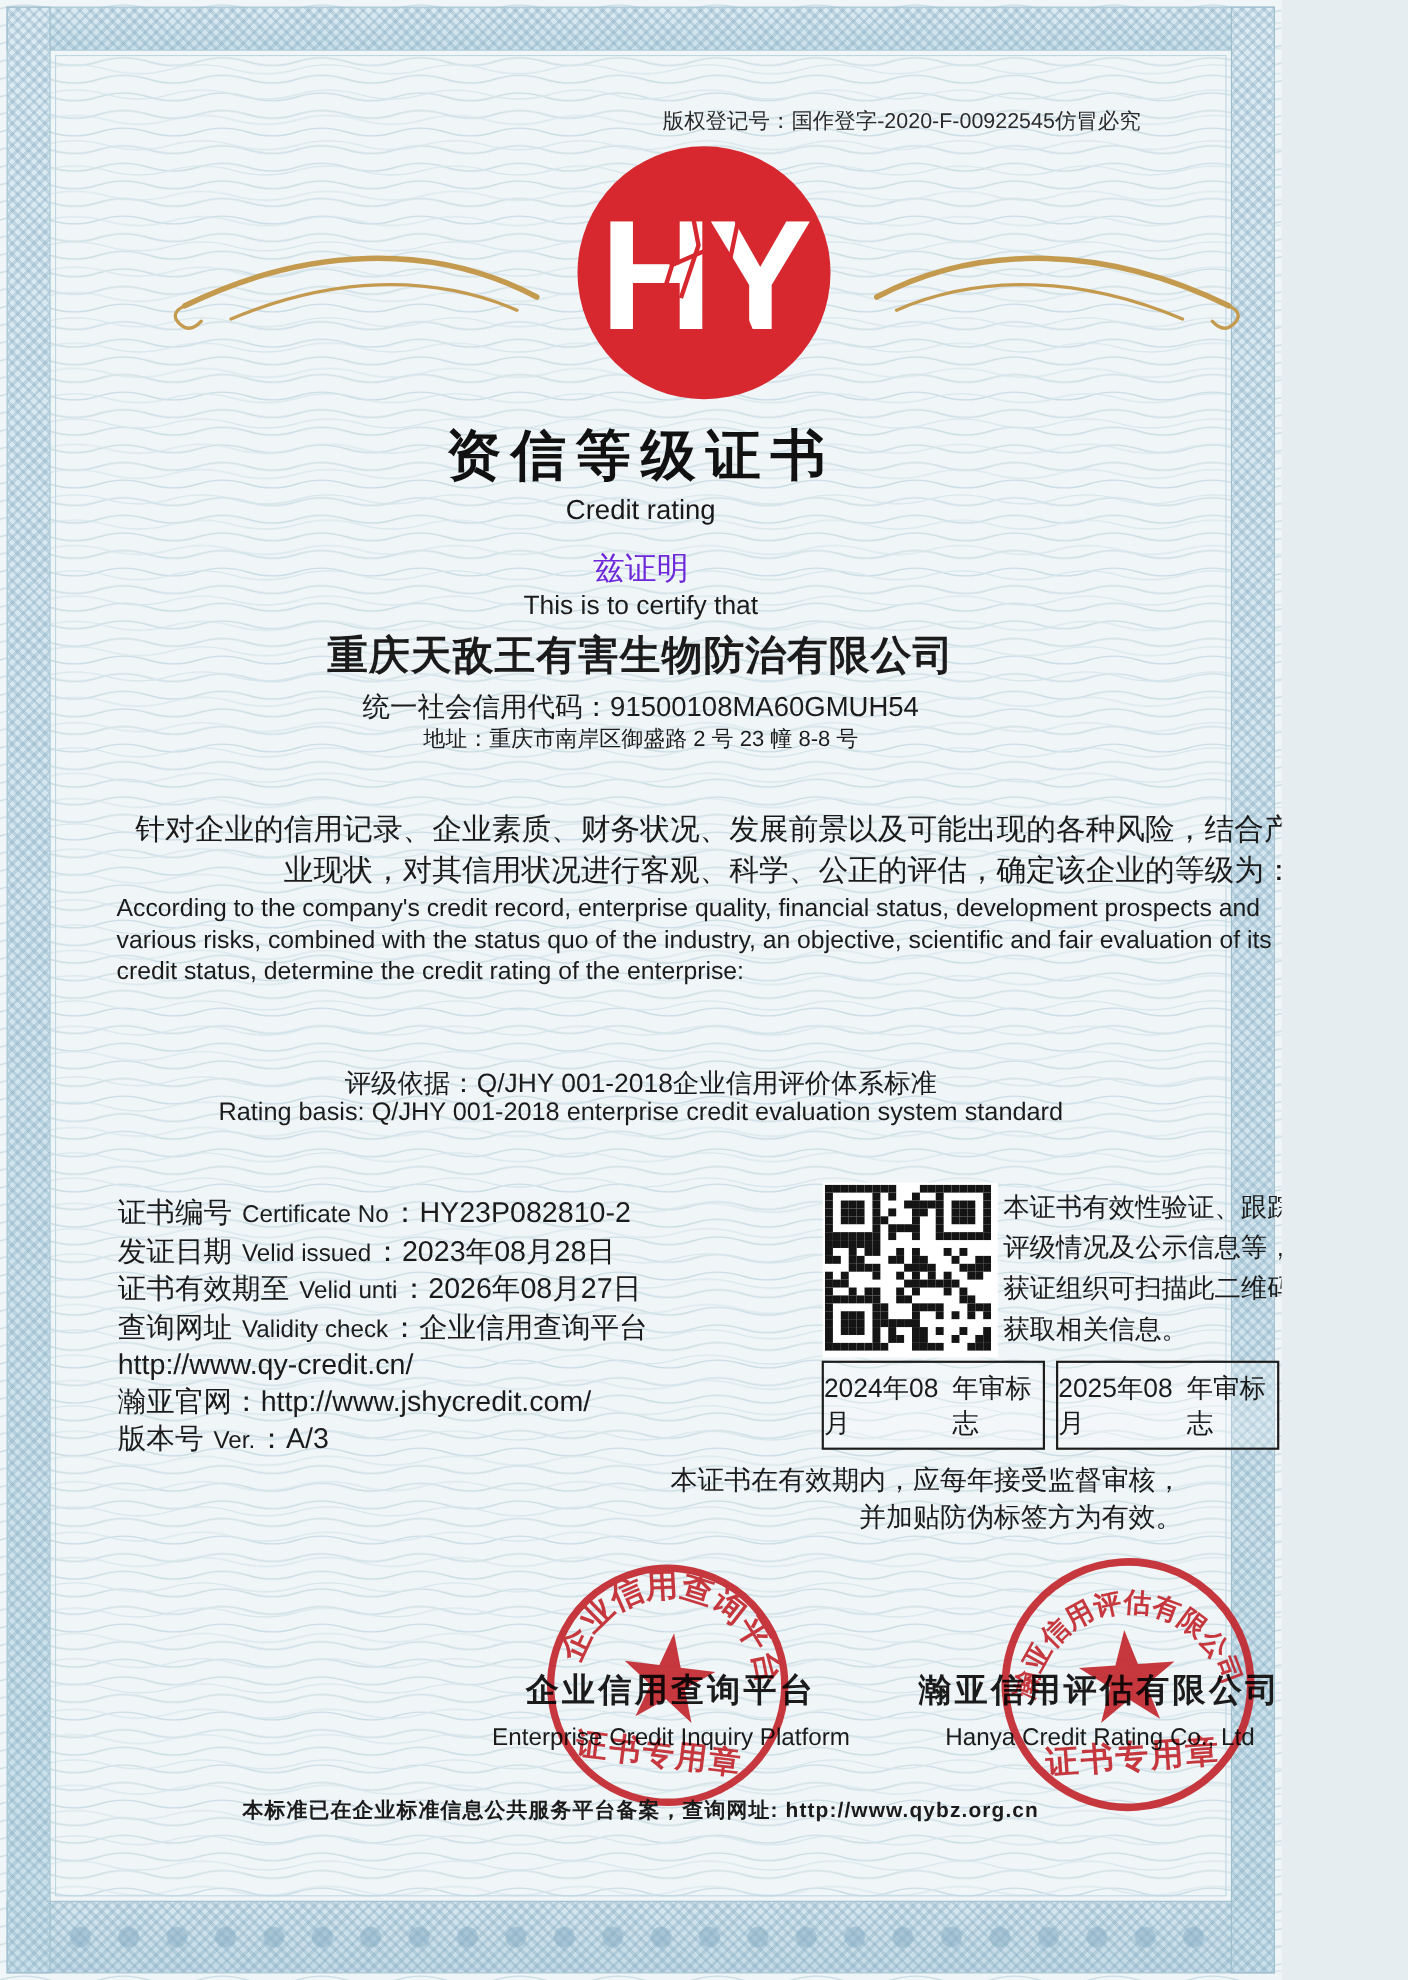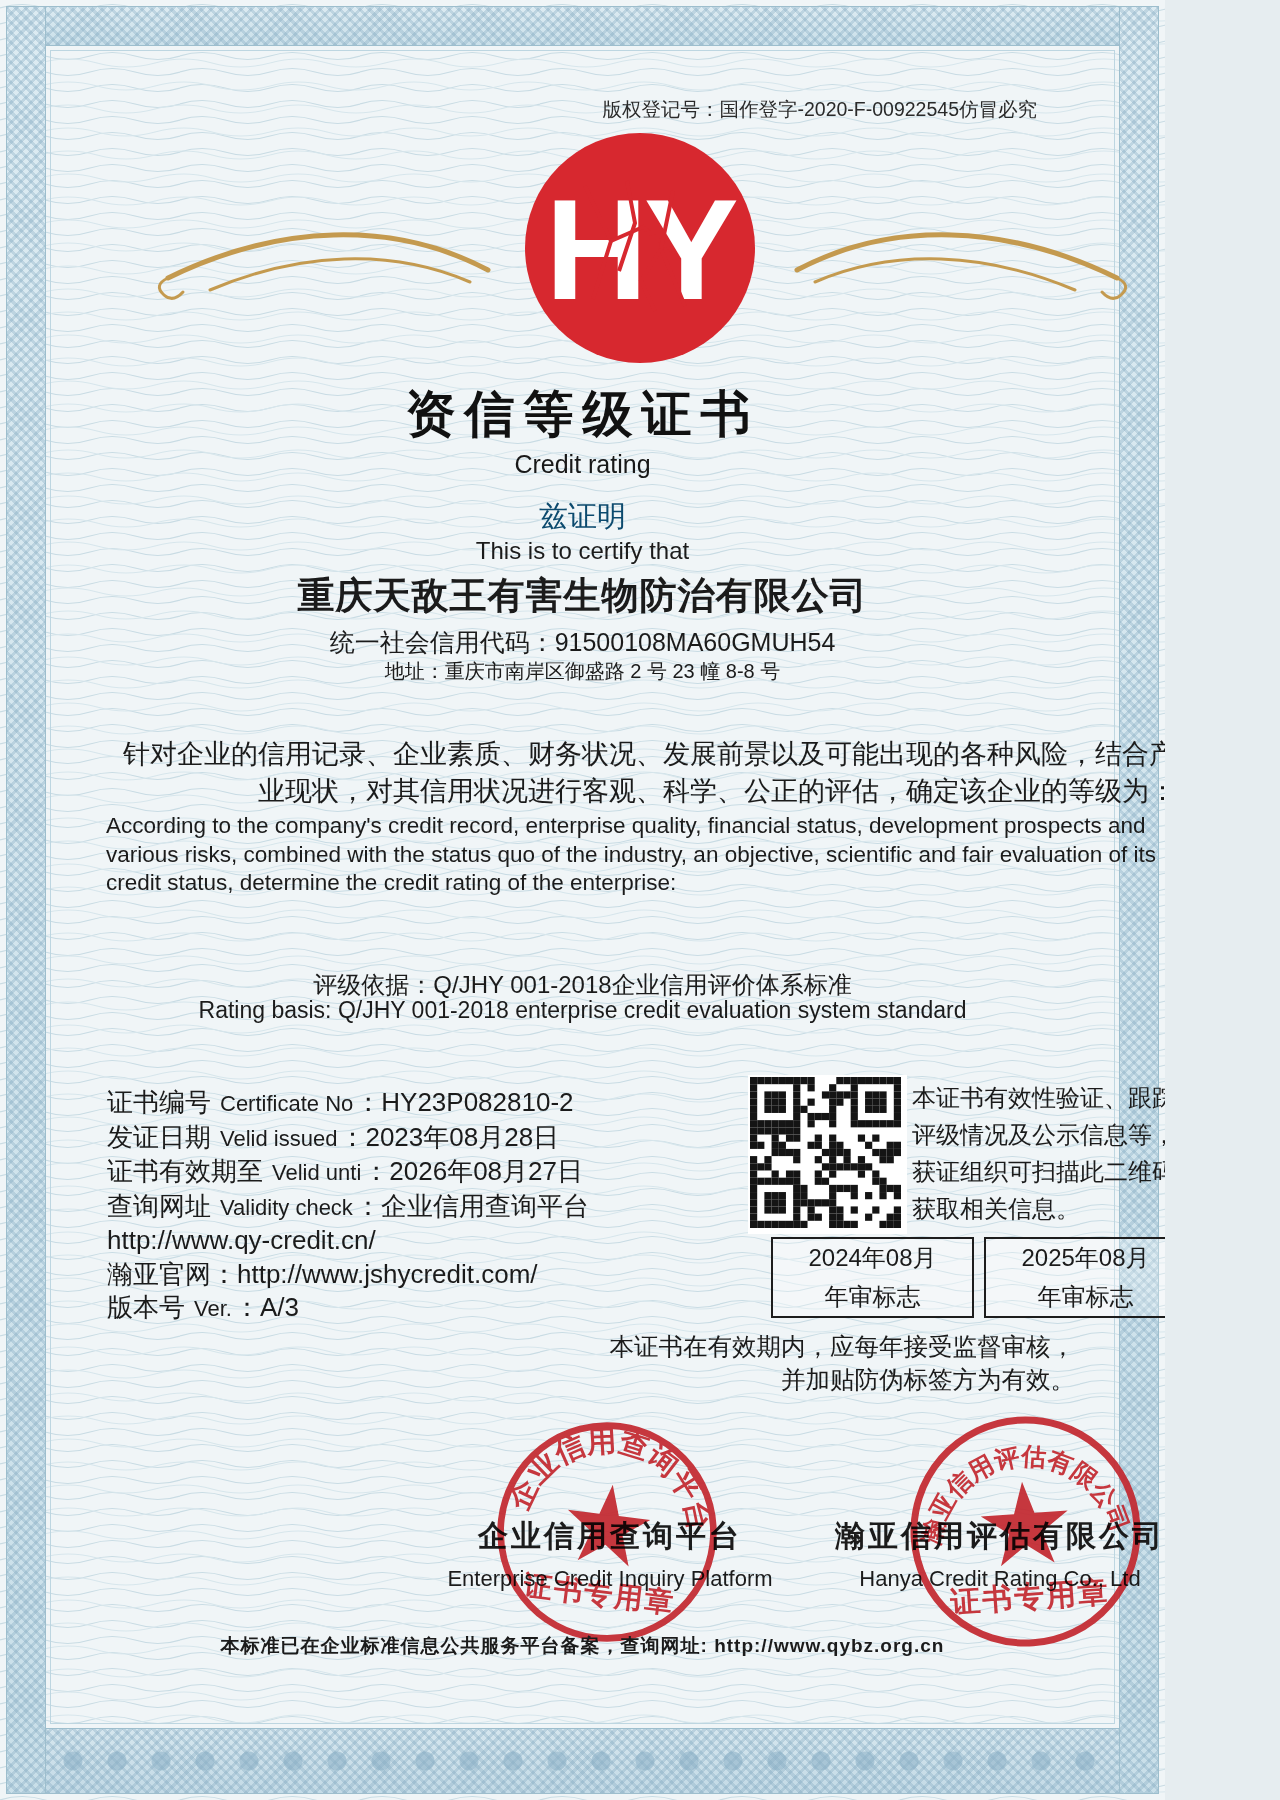--- a/index.html
+++ b/index.html
@@ -32,7 +32,7 @@
   .copyright{top:96px;right:128px;font-size:19.5px;color:#2a2a2a;}
   .title-cn{top:381px;font-size:50px;font-weight:bold;letter-spacing:9px;color:#111;}
   .title-en{top:450px;font-size:25px;color:#181818;}
-  .certify-cn{top:497px;font-size:29px;color:#0c4a6e;}
+  .certify-cn{top:497px;font-size:29px;color:#6d28d9;}
   .certify-en{top:537px;font-size:24px;}
   .company{top:571px;font-size:37px;font-weight:bold;letter-spacing:1px;}
   .code-line{top:626px;font-size:25px;}

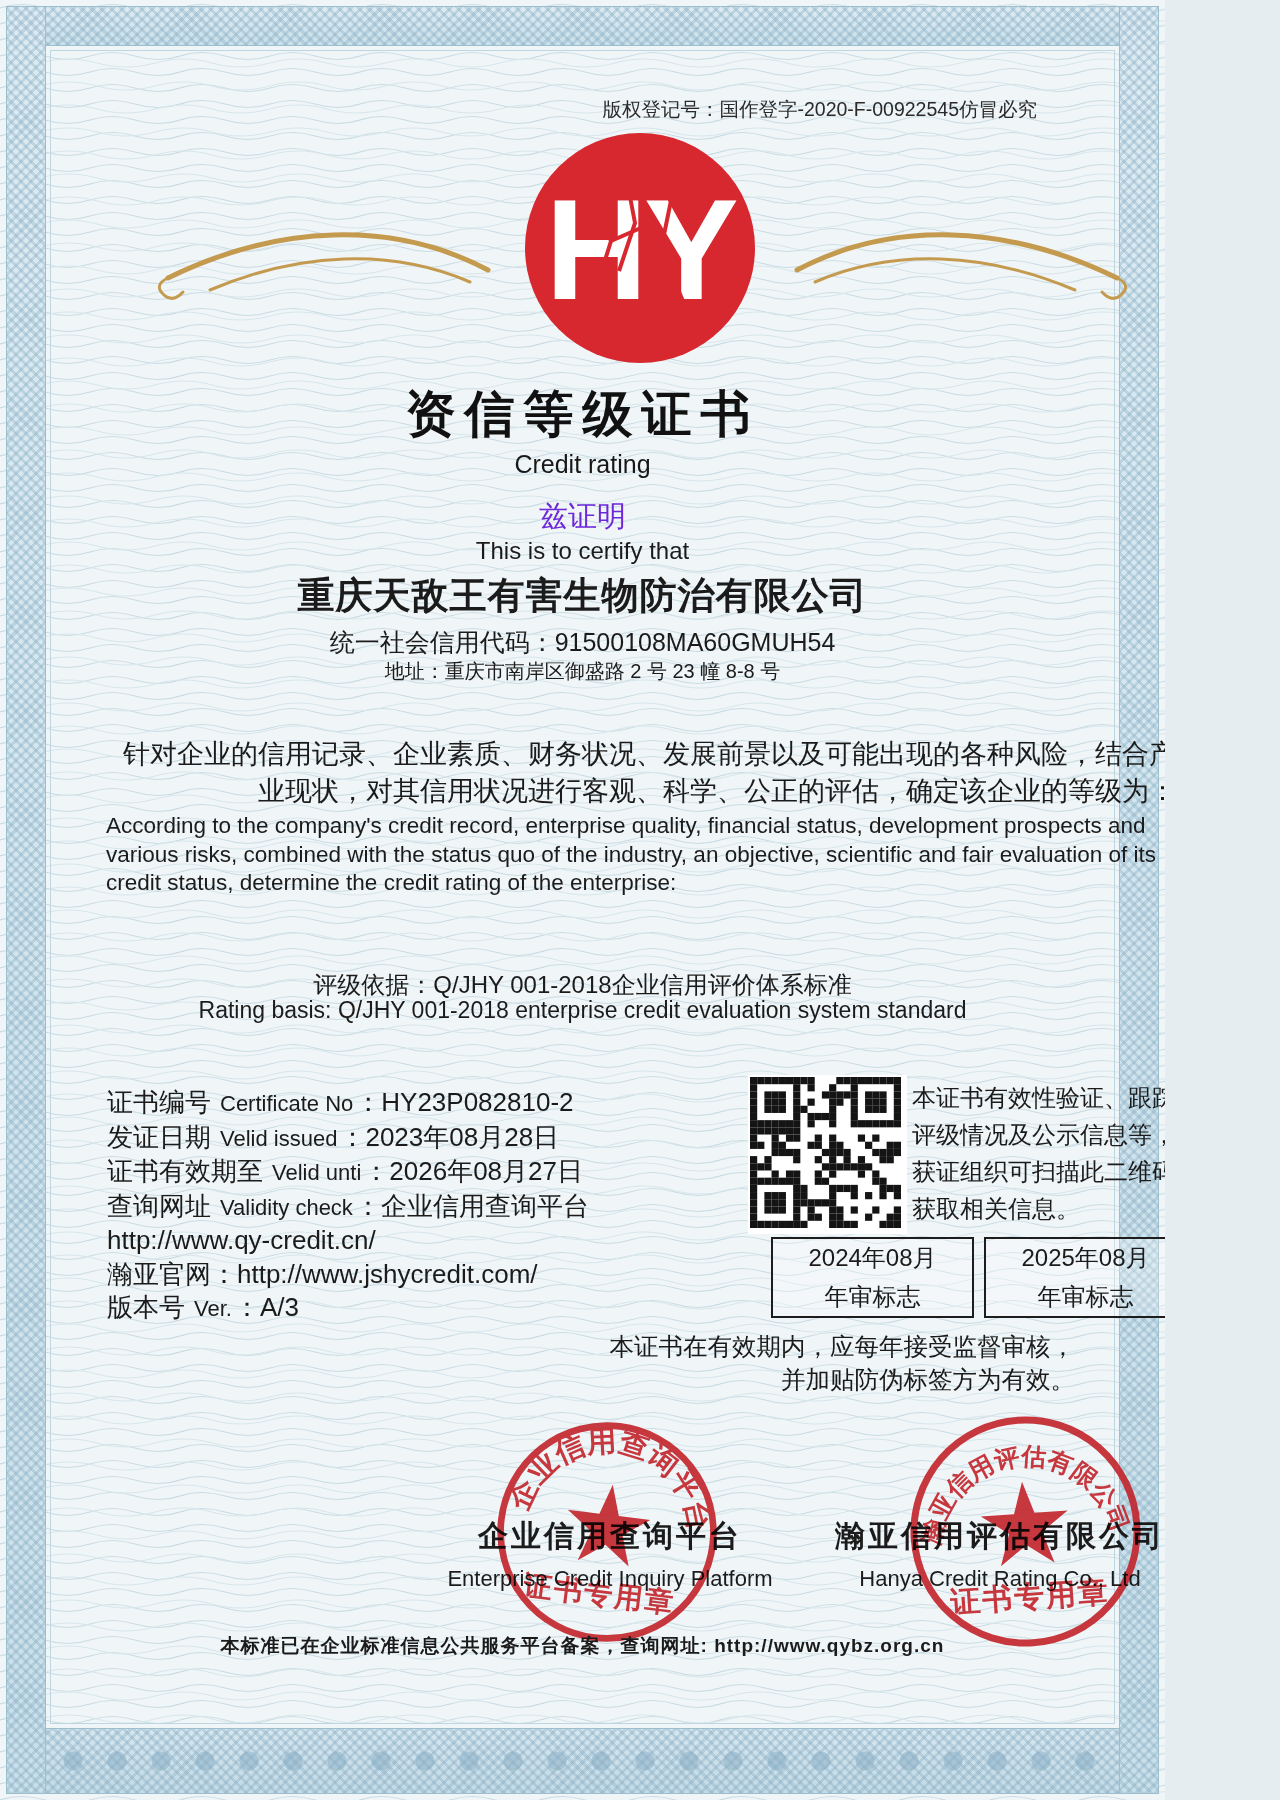--- a/index.html
+++ b/index.html
@@ -47,8 +47,8 @@
   .qr-wrap{left:748px;top:1075px;width:155px;height:155px;background:#fff;padding:2px;}
   .qr-note{left:912px;top:1079px;width:270px;font-size:24px;line-height:37px;text-align:left;}
   .mark-box{top:1237px;width:199px;height:77px;border:2.5px solid #1d1d1d;
-    display:flex;flex-direction:column;align-items:center;justify-content:center;gap:7px;
-    font-size:24px;background:rgba(255,255,255,.25);margin-left:24px;}
+    display:flex;flex-direction:row;align-items:center;justify-content:center;gap:7px;
+    font-size:24px;background:rgba(255,255,255,.25);}
   .mark-box.m1{left:747px;}
   .mark-box.m2{left:960px;}
   .sup-note{left:600px;right:90px;top:1330px;font-size:24.5px;line-height:33px;text-align:right;}

